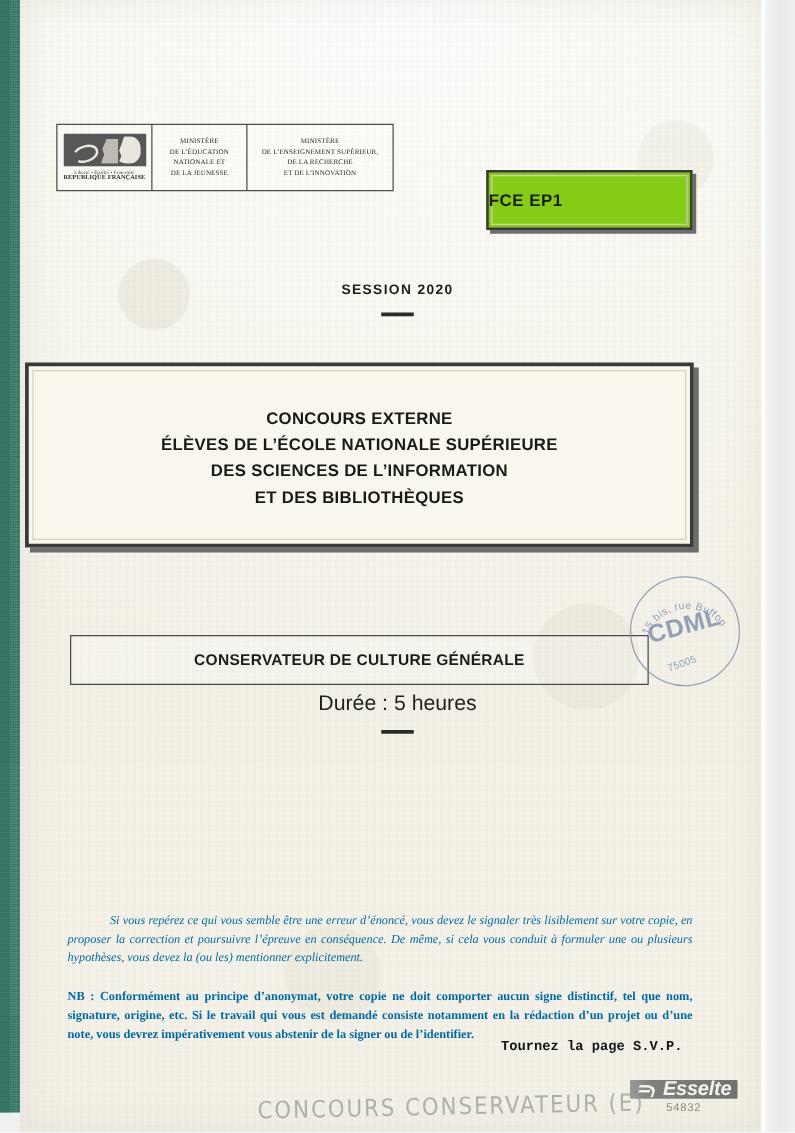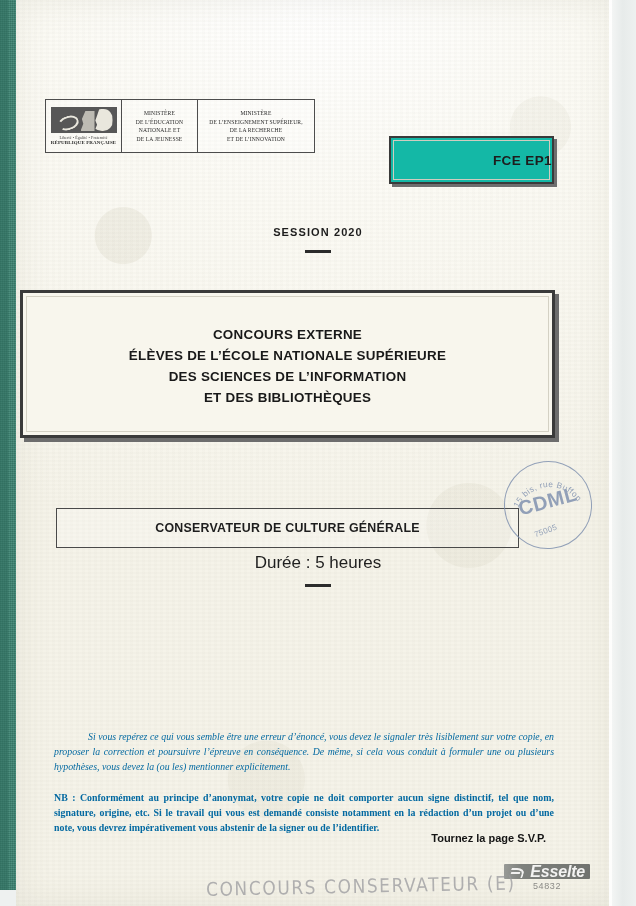--- a/index.html
+++ b/index.html
@@ -165,9 +165,9 @@
     left: 389px; top: 136px;
     width: 161px; height: 44px;
     border: 2px solid #3a3a3a;
-    background: #14b8a6;
+    background: #84cc16;
     box-shadow: 3px 3px 0 0 #6e6e6e;
-    display: flex; align-items: center; justify-content: flex-end;
+    display: flex; align-items: center; justify-content: flex-start;
   }
   .code-box-inner {
     position:absolute; inset:2px;

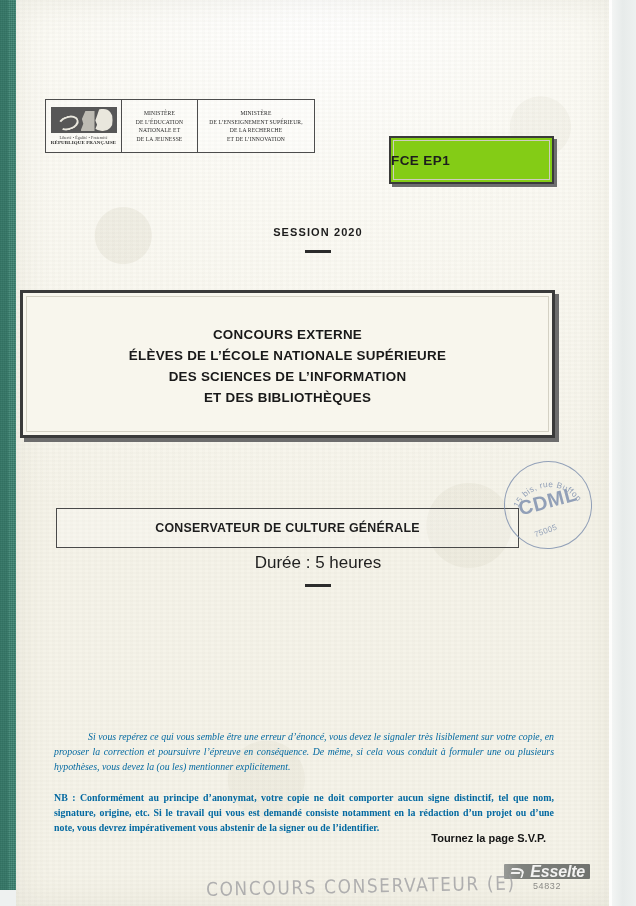--- a/index.html
+++ b/index.html
@@ -312,7 +312,7 @@
     left: 46px; top: 832px;
     width: 500px;
     text-align: right;
-    font-family: Liberation Sans, sans-serif;
+    font-family: Liberation Mono, monospace;
     font-weight: bold;
     font-size: 11px;
     color: #151515;

